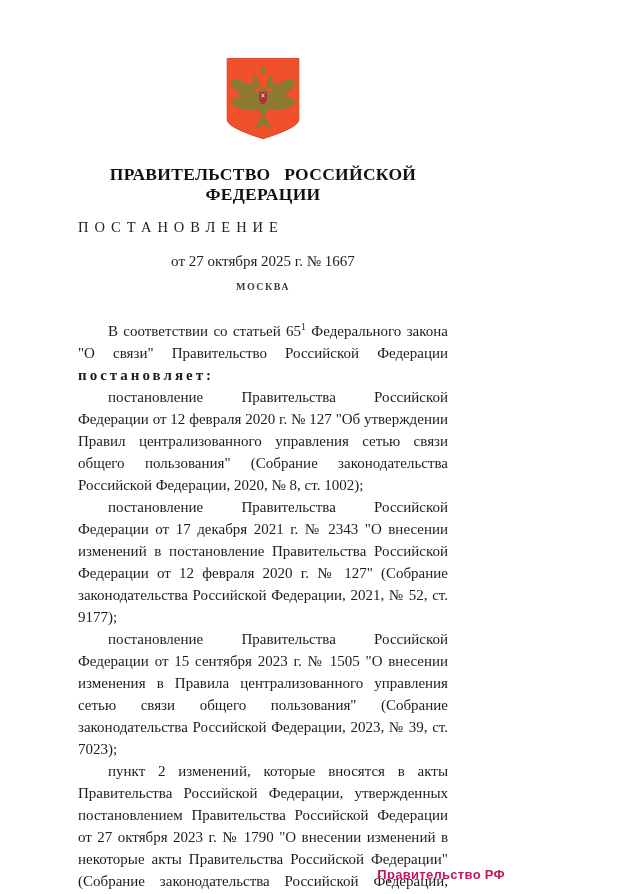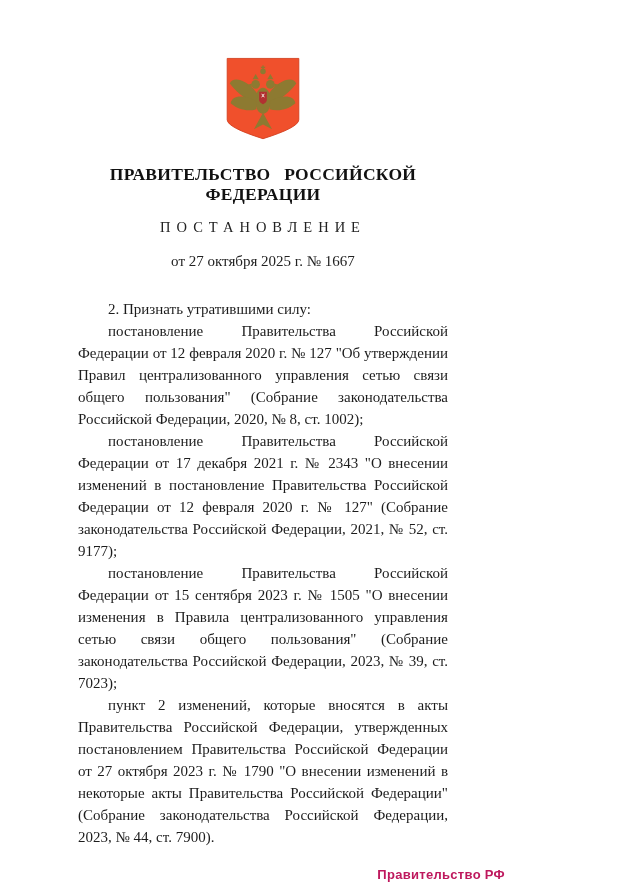--- a/index.html
+++ b/index.html
@@ -24,7 +24,7 @@
     color: #111;
   }
   .doc-type {
-    text-align: center; margin-top: 15px;
+    margin-top: 15px;
     font-size: 14.5px; line-height: 17px; letter-spacing: 6px;
     color: #222;
   }

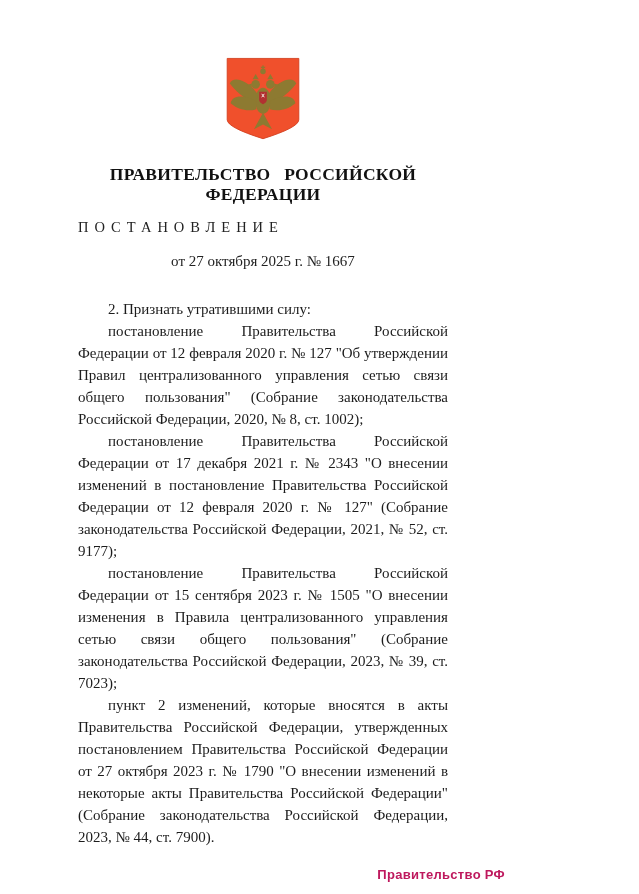--- a/index.html
+++ b/index.html
@@ -95,6 +95,7 @@
     <div class="org-name">ПРАВИТЕЛЬСТВО РОССИЙСКОЙ ФЕДЕРАЦИИ</div>
     <div class="doc-type">ПОСТАНОВЛЕНИЕ</div>
     <div class="date-line">от 27 октября 2025 г. № 1667</div>
+    <div class="city">МОСКВА</div>
 
 
     <div class="body-text">

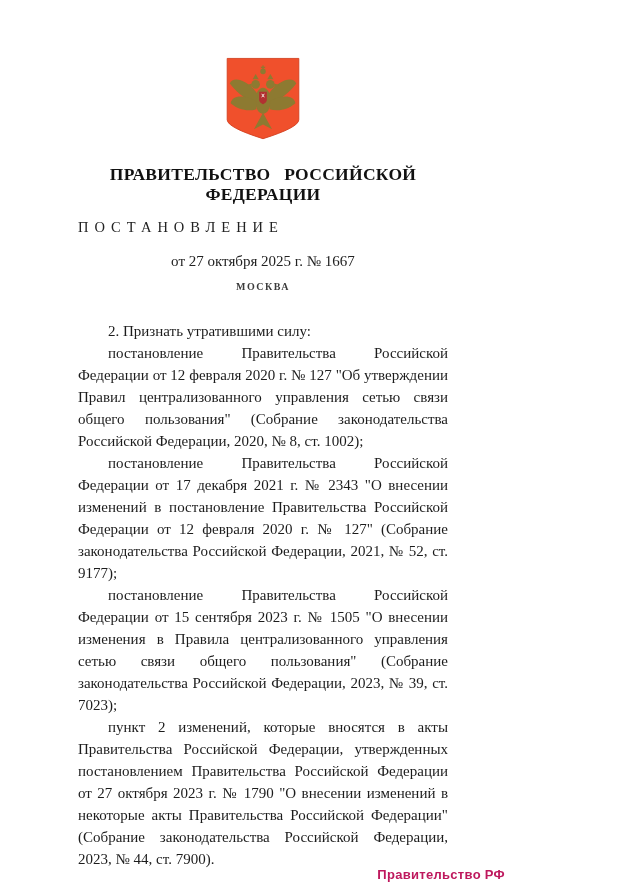--- a/index.html
+++ b/index.html
@@ -99,6 +99,7 @@
 
 
     <div class="body-text">
+      <p><span>В соответствии со статьей 65</span><sup class="fn">1</sup><span> Федерального закона "О связи" Правительство Российской Федерации </span><span class="decree-word">постановляет:</span></p>
       <p>2. Признать утратившими силу:</p>
       <p>постановление Правительства Российской Федерации от 12 февраля 2020 г. № 127 "Об утверждении Правил централизованного управления сетью связи общего пользования" (Собрание законодательства Российской Федерации, 2020, № 8, ст. 1002);</p>
       <p>постановление Правительства Российской Федерации от 17 декабря 2021 г. № 2343 "О внесении изменений в постановление Правительства Российской Федерации от 12 февраля 2020 г. № 127" (Собрание законодательства Российской Федерации, 2021, № 52, ст. 9177);</p>

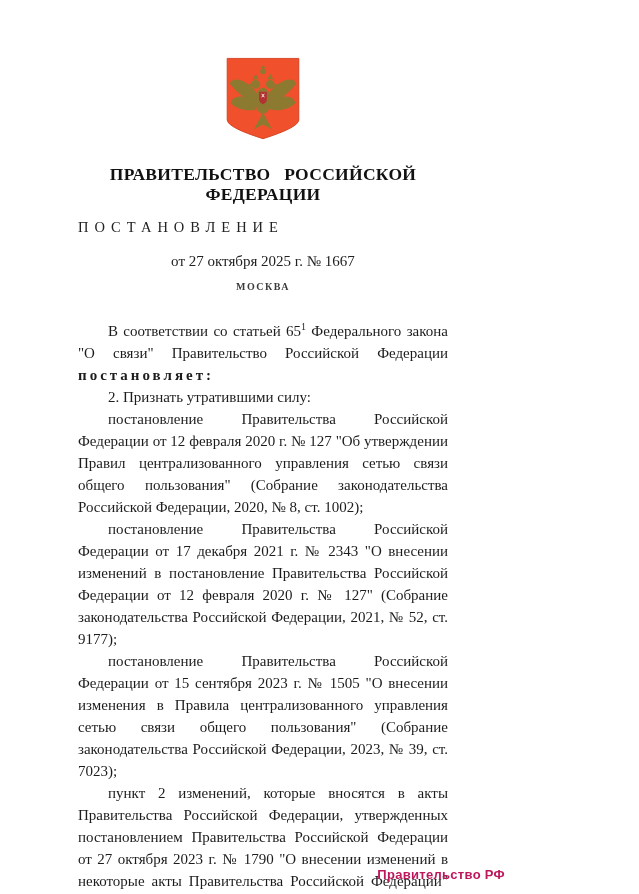--- a/index.html
+++ b/index.html
@@ -100,7 +100,6 @@
 
     <div class="body-text">
       <p><span>В соответствии со статьей 65</span><sup class="fn">1</sup><span> Федерального закона "О связи" Правительство Российской Федерации </span><span class="decree-word">постановляет:</span></p>
-      <p>2. Признать утратившими силу:</p>
       <p>постановление Правительства Российской Федерации от 12 февраля 2020 г. № 127 "Об утверждении Правил централизованного управления сетью связи общего пользования" (Собрание законодательства Российской Федерации, 2020, № 8, ст. 1002);</p>
       <p>постановление Правительства Российской Федерации от 17 декабря 2021 г. № 2343 "О внесении изменений в постановление Правительства Российской Федерации от 12 февраля 2020 г. № 127" (Собрание законодательства Российской Федерации, 2021, № 52, ст. 9177);</p>
       <p>постановление Правительства Российской Федерации от 15 сентября 2023 г. № 1505 "О внесении изменения в Правила централизованного управления сетью связи общего пользования" (Собрание законодательства Российской Федерации, 2023, № 39, ст. 7023);</p>

